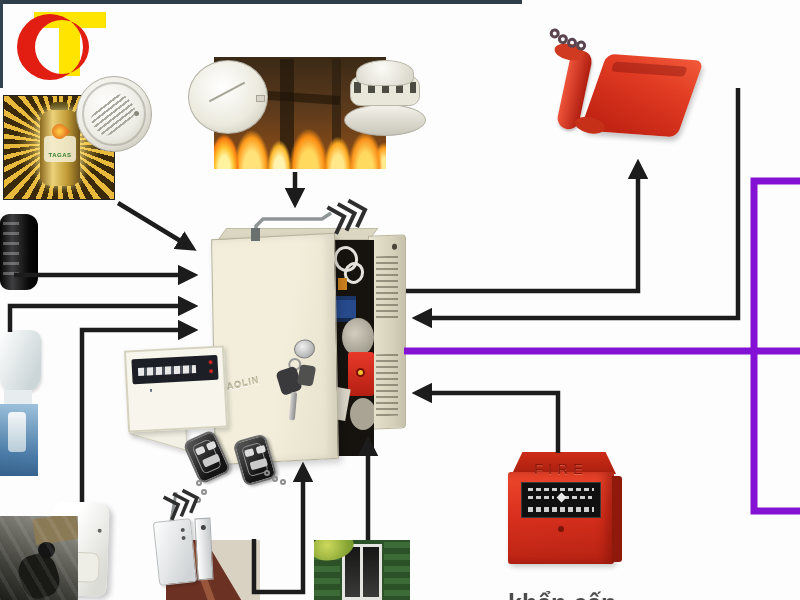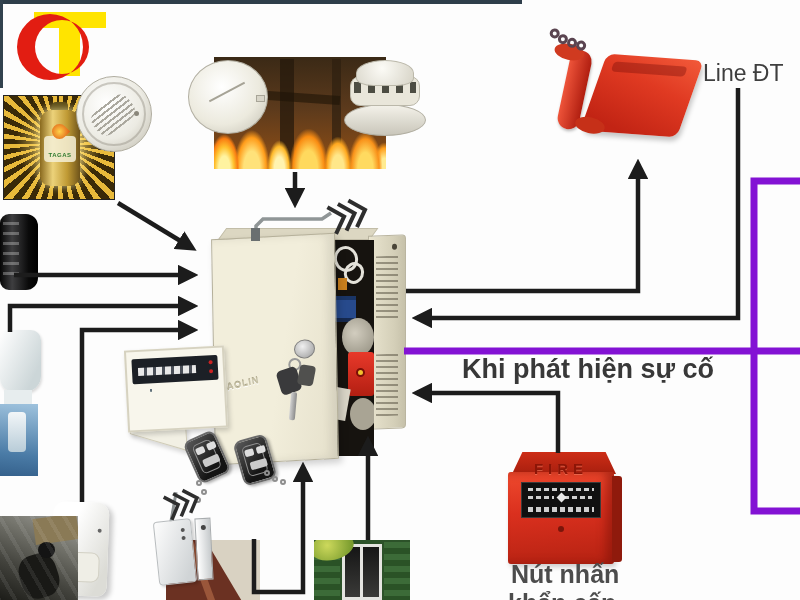--- a/index.html
+++ b/index.html
@@ -460,7 +460,6 @@
     </g>
   </svg>
 
-  <div class="lbl t-linedt">Line ĐT</div>
   <div class="lbl t-khi">Khi phát hiện sự cố</div>
   <div class="lbl t-nut1">Nút nhấn</div>
   <div class="lbl t-nut2">khẩn cấp</div>

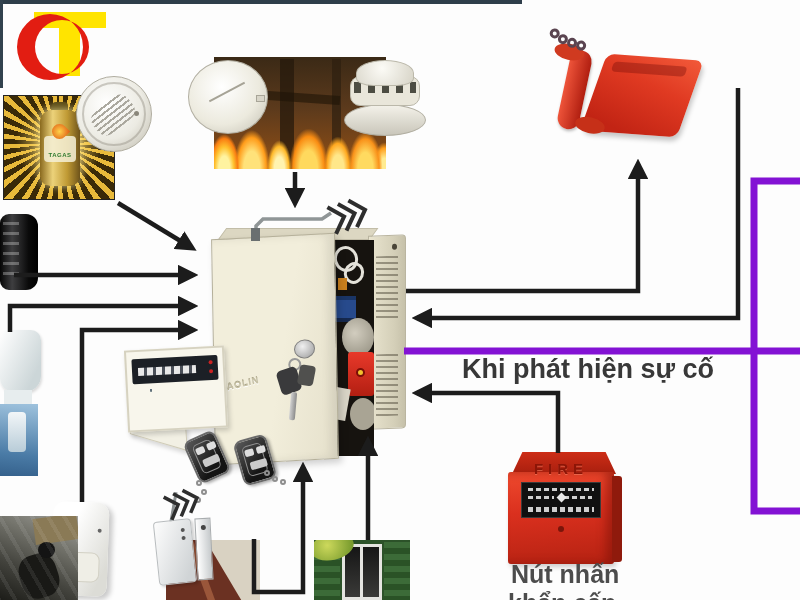--- a/index.html
+++ b/index.html
@@ -460,7 +460,6 @@
     </g>
   </svg>
 
-  <div class="lbl t-khi">Khi phát hiện sự cố</div>
   <div class="lbl t-nut1">Nút nhấn</div>
   <div class="lbl t-nut2">khẩn cấp</div>
 

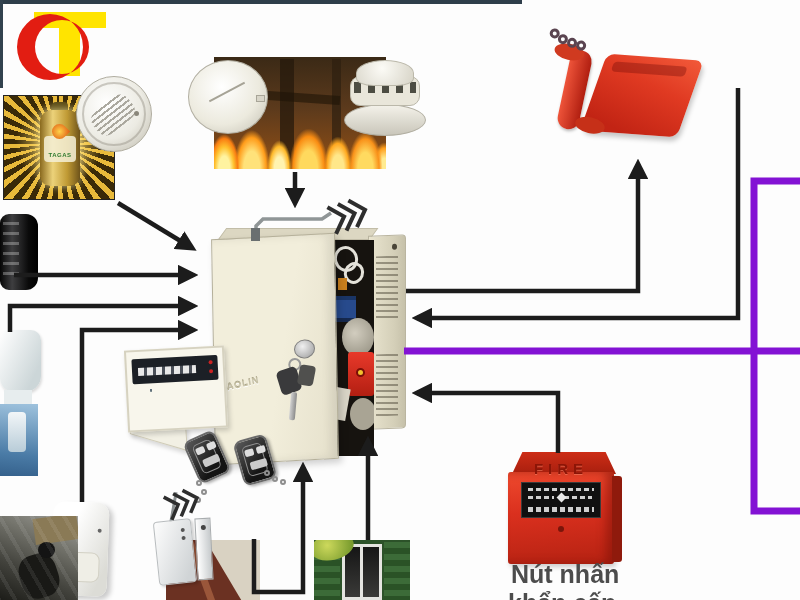--- a/index.html
+++ b/index.html
@@ -196,7 +196,7 @@
     background:linear-gradient(175deg,#ef4a2e 0%,#da301e 42%,#b52212 100%);
     box-shadow:inset -8px 0 10px rgba(120,15,5,.5), 2px 3px 5px rgba(0,0,0,.2);}
   .firebtn .side{left:104px;top:24px;width:10px;height:86px;background:#8f1a0c;border-radius:0 3px 3px 0;}
-  .firebtn .ftxt{left:0;top:8px;width:106px;text-align:center;font-size:15px;font-weight:bold;
+  .firebtn .ftxt{left:0;top:8px;width:106px;text-align:center;font-size:15px;font-weight:normal;
     letter-spacing:5px;color:#8c1507;text-shadow:0 1px 0 rgba(255,150,120,.45);}
   .firebtn .panel{left:13px;top:30px;width:80px;height:36px;background:#101010;border:1px solid #3a3a3a;}
   .firebtn .panel i{position:absolute;left:6px;height:3px;

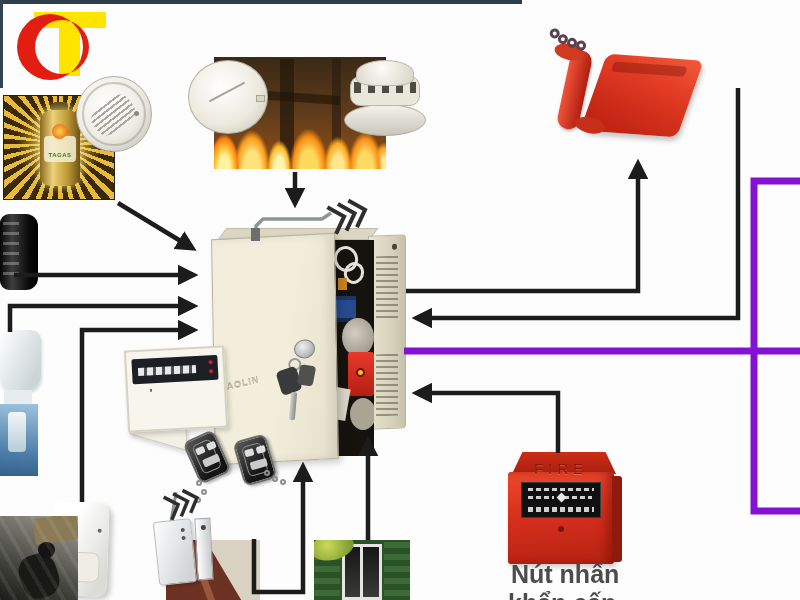--- a/index.html
+++ b/index.html
@@ -460,7 +460,6 @@
     </g>
   </svg>
 
-  <div class="lbl t-nut1">Nút nhấn</div>
   <div class="lbl t-nut2">khẩn cấp</div>
 
 </div>

